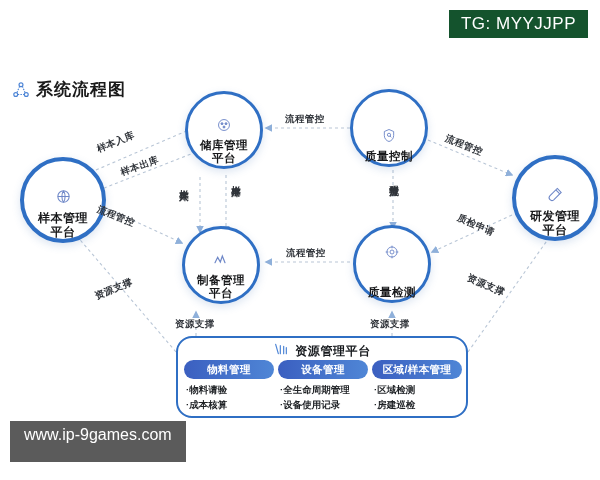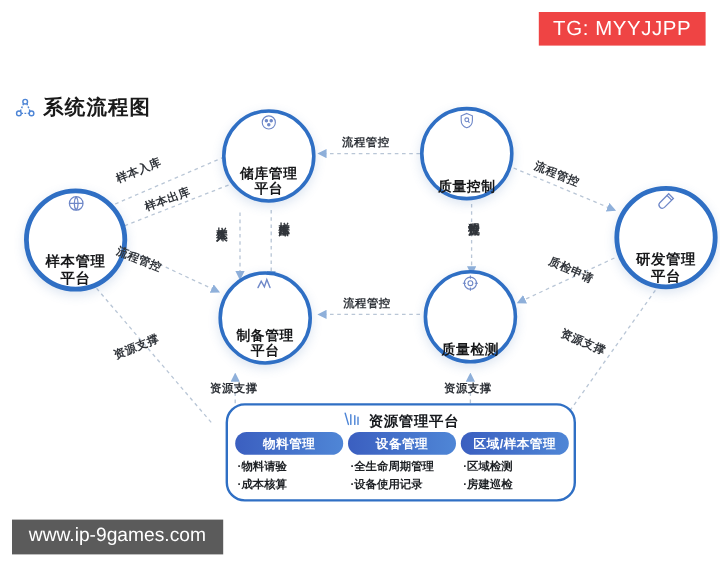--- a/index.html
+++ b/index.html
@@ -14,7 +14,7 @@
   
   .tg-badge{
     position:absolute;right:12px;top:10px;
-    background:#ef4444;color:#fff;
+    background:#14532d;color:#fff;
     font-size:17px;letter-spacing:.5px;
     padding:5px 12px 6px 12px;
     line-height:1;

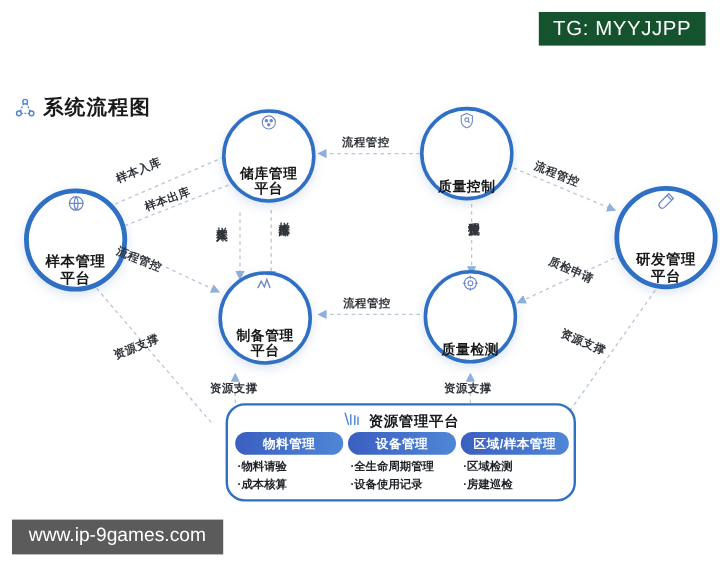--- a/index.html
+++ b/index.html
@@ -52,7 +52,7 @@
     position:absolute;border-radius:50%;
     background:#fff;
     display:flex;flex-direction:column;
-    align-items:center;justify-content:space-between;
+    align-items:center;justify-content:flex-end;
     box-sizing:border-box;
     z-index:20;
     box-shadow:0 3px 9px rgba(60,110,180,.18);

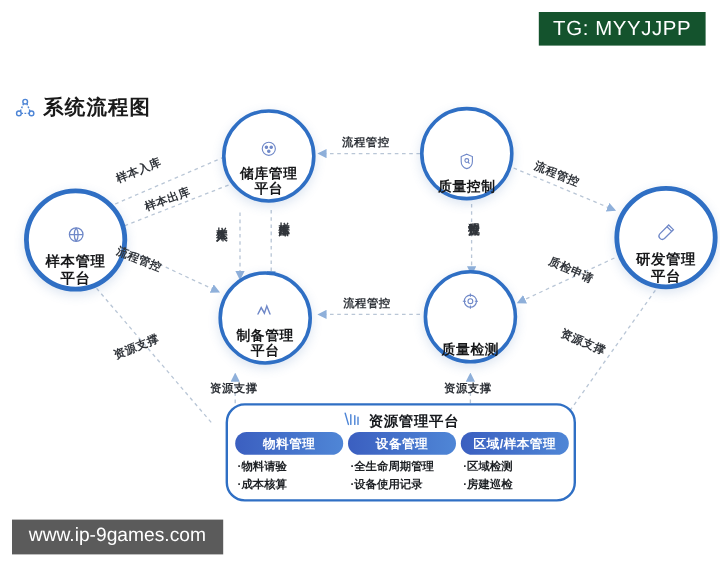--- a/index.html
+++ b/index.html
@@ -83,7 +83,7 @@
 
   
   .respanel{
-    position:absolute;left:188px;top:336px;
+    position:absolute;left:176px;top:336px;
     width:292px;height:82px;
     border:2.5px solid #2f6fc4;
     border-radius:16px;

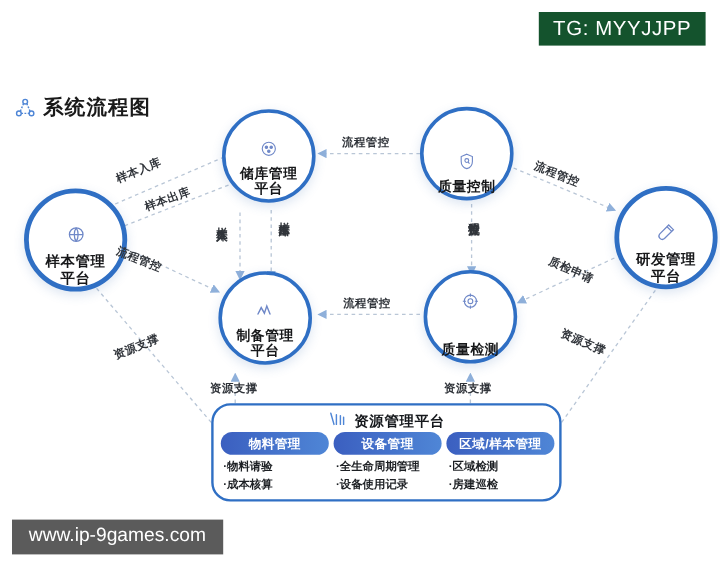--- a/index.html
+++ b/index.html
@@ -25,7 +25,7 @@
     position:absolute;left:10px;bottom:18px;
     background:#5b5b5b;color:#fff;
     font-size:16px;
-    padding:6px 14px 7px 14px;
+    padding:6px 14px 19px 14px;
     line-height:1;
     z-index:40;
   }

